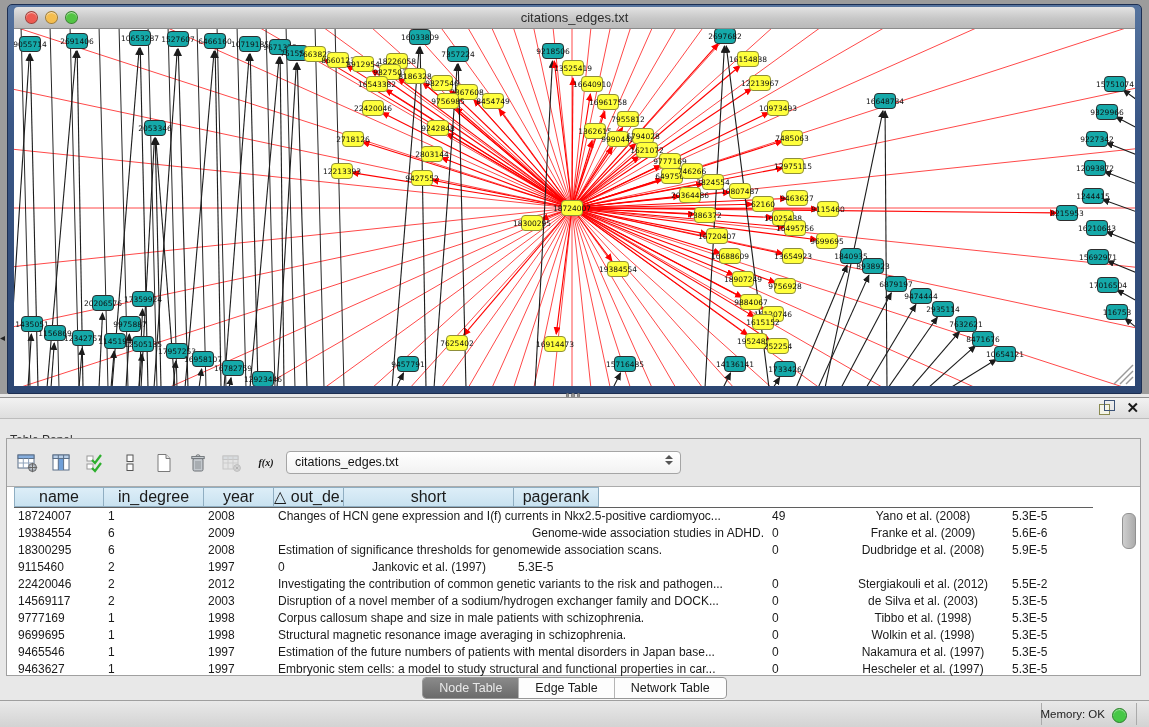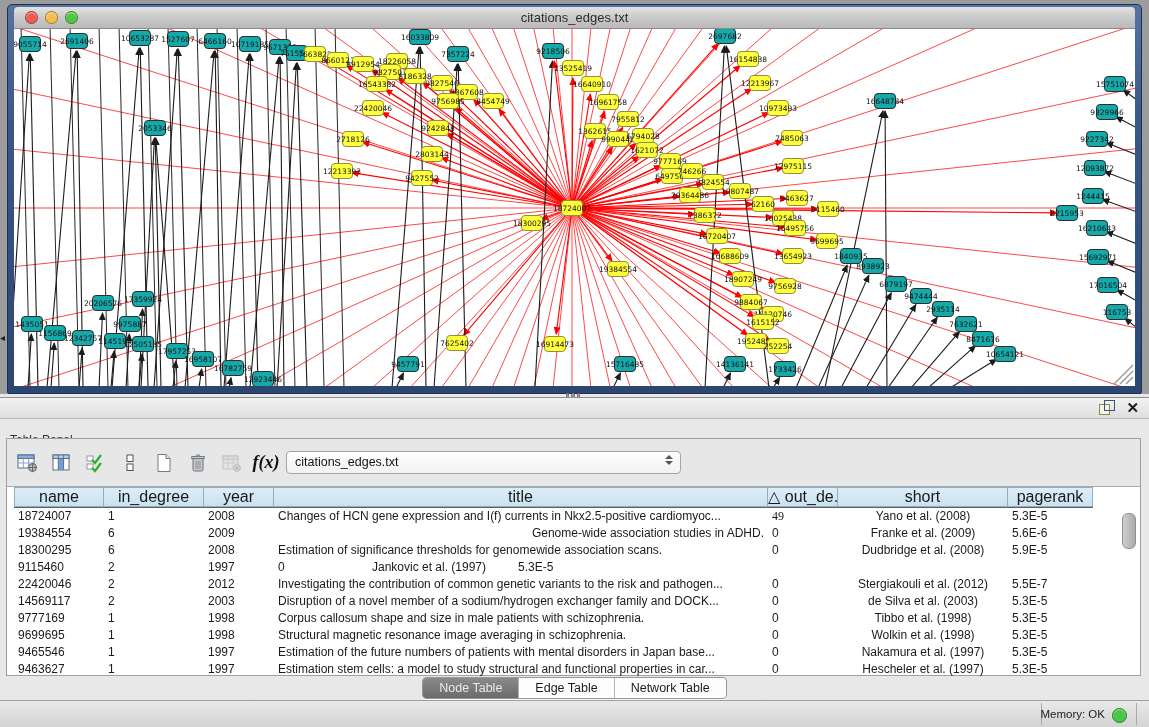--- a/index.html
+++ b/index.html
@@ -37,7 +37,7 @@
   .toolbar{position:absolute;left:0;top:0;width:100%;height:47px;display:flex;align-items:center;}
   .tb-icon{width:26px;height:26px;margin-left:8px;display:flex;align-items:center;justify-content:center;cursor:default;}
   .tb-icon svg{display:block;}
-  .fx-icon{font-family:"Liberation Serif",serif;font-style:italic;font-weight:bold;font-size:18px;color:#111;}
+  .fx-icon{font-family:"Liberation Serif",serif;font-style:italic;font-weight:bold;font-size:10px;color:#111;}
   .dropdown{position:absolute;left:279px;top:12px;width:395px;height:23px;box-sizing:border-box;
     background:linear-gradient(180deg,#ffffff,#f2f2f2);border:1px solid #a5a5a5;border-radius:4px;
     font-size:12.5px;color:#111;line-height:21px;padding-left:8px;}

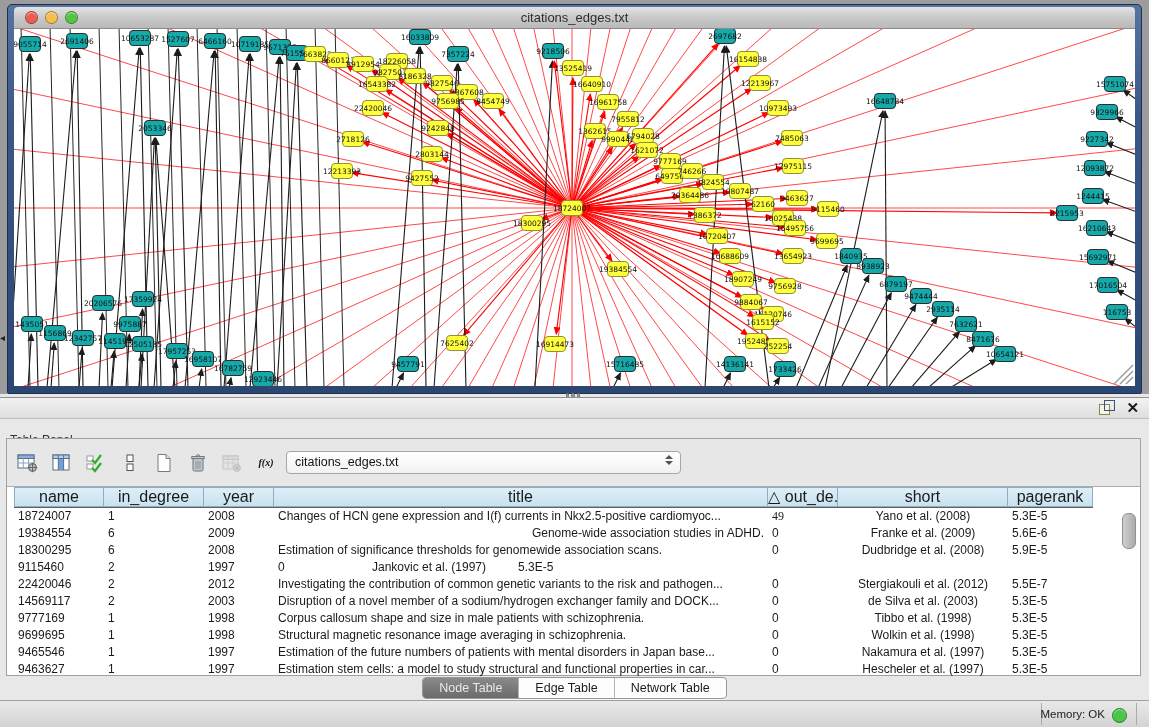--- a/index.html
+++ b/index.html
@@ -826,7 +826,6 @@
             <div class="th" style="width: 90px;">name</div>
             <div class="th" style="width: 100px;">in_degree</div>
             <div class="th" style="width: 70px;">year</div>
-            <div class="th" style="width: 494px;">title</div>
             <div class="th" style="width: 70px;">△ out_de...</div>
             <div class="th" style="width: 170px;">short</div>
             <div class="th" style="width: 85px;">pagerank</div>

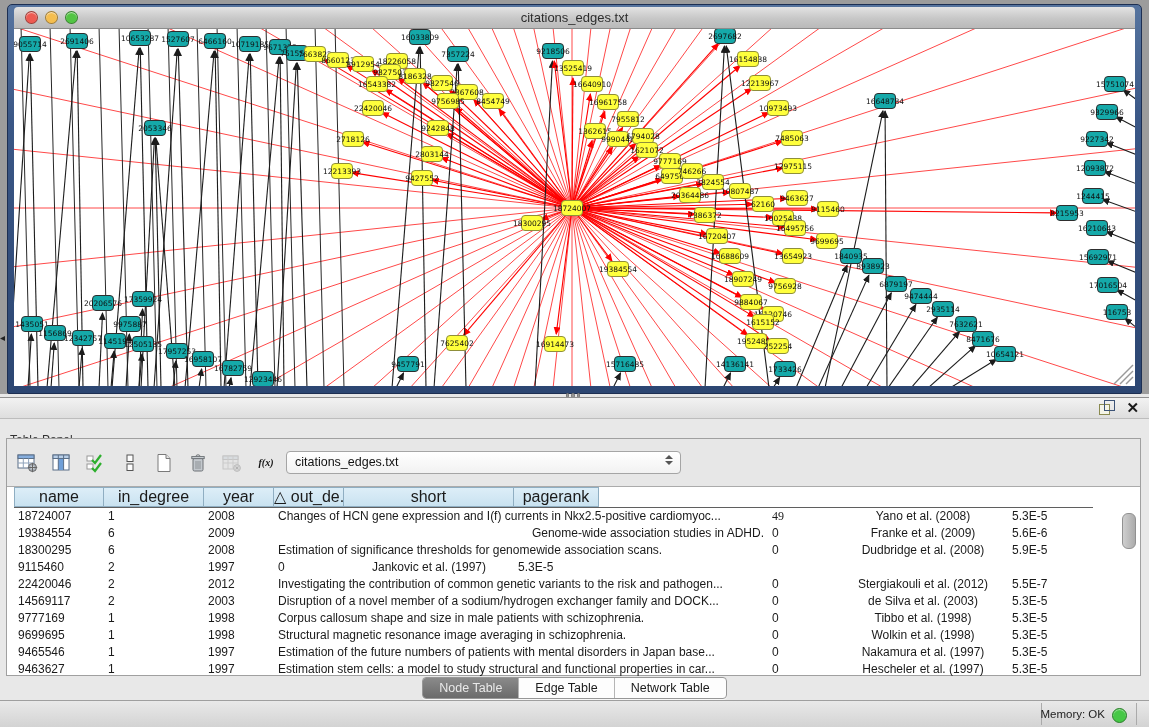--- a/index.html
+++ b/index.html
@@ -836,7 +836,7 @@
               <div class="td" style="width: 100px; text-align: left;">1</div>
               <div class="td" style="width: 70px; text-align: left;">2008</div>
               <div class="td" style="width: 494px; text-align: left;">Changes of HCN gene expression and I(f) currents in Nkx2.5-positive cardiomyoc...</div>
-              <div class="td" style="width: 70px; text-align: left; font-family: Liberation Serif, serif;">49</div>
+              <div class="td" style="width: 70px; text-align: left;">49</div>
               <div class="td" style="width: 170px; text-align: center;">Yano et al. (2008)</div>
               <div class="td" style="width: 85px; text-align: left;">5.3E-5</div>
             </div>

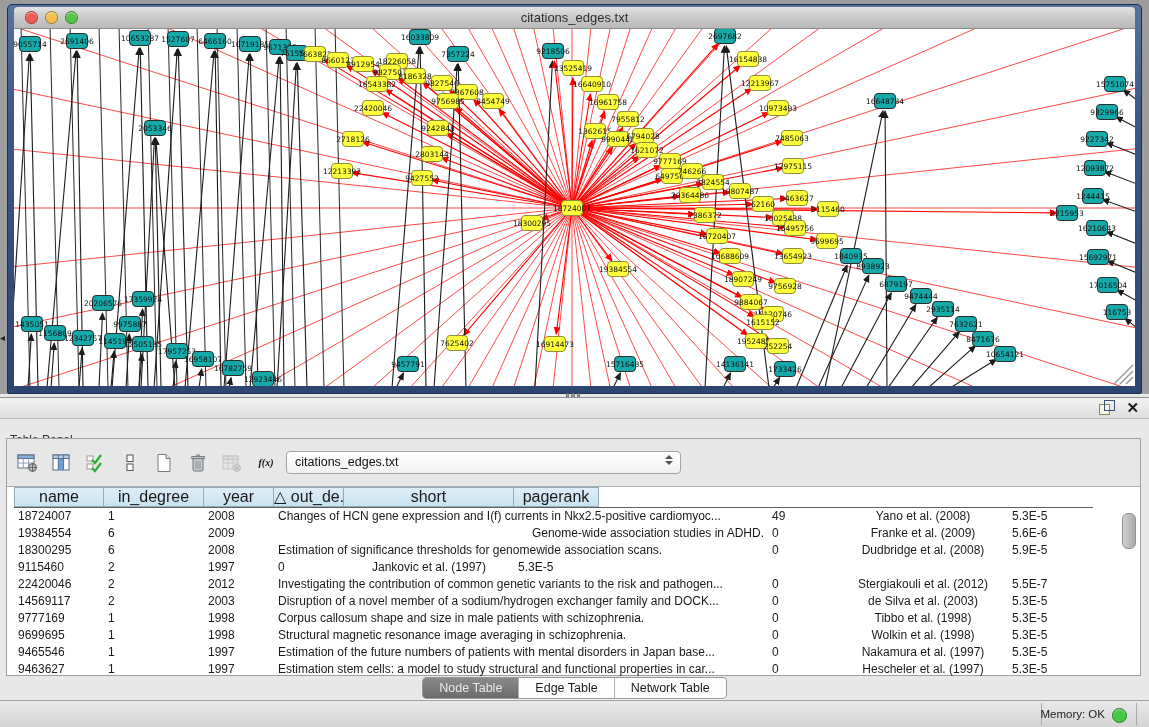--- a/index.html
+++ b/index.html
@@ -873,7 +873,7 @@
               <div class="td" style="width: 494px; text-align: left;">Investigating the contribution of common genetic variants to the risk and pathogen...</div>
               <div class="td" style="width: 70px; text-align: left;">0</div>
               <div class="td" style="width: 170px; text-align: center;">Stergiakouli et al. (2012)</div>
-              <div class="td" style="width: 85px; text-align: left;">5.5E-7</div>
+              <div class="td" style="width: 85px; text-align: left;">5.5E-2</div>
             </div>
             <div class="trow">
               <div class="td" style="width: 90px; text-align: left;">14569117</div>

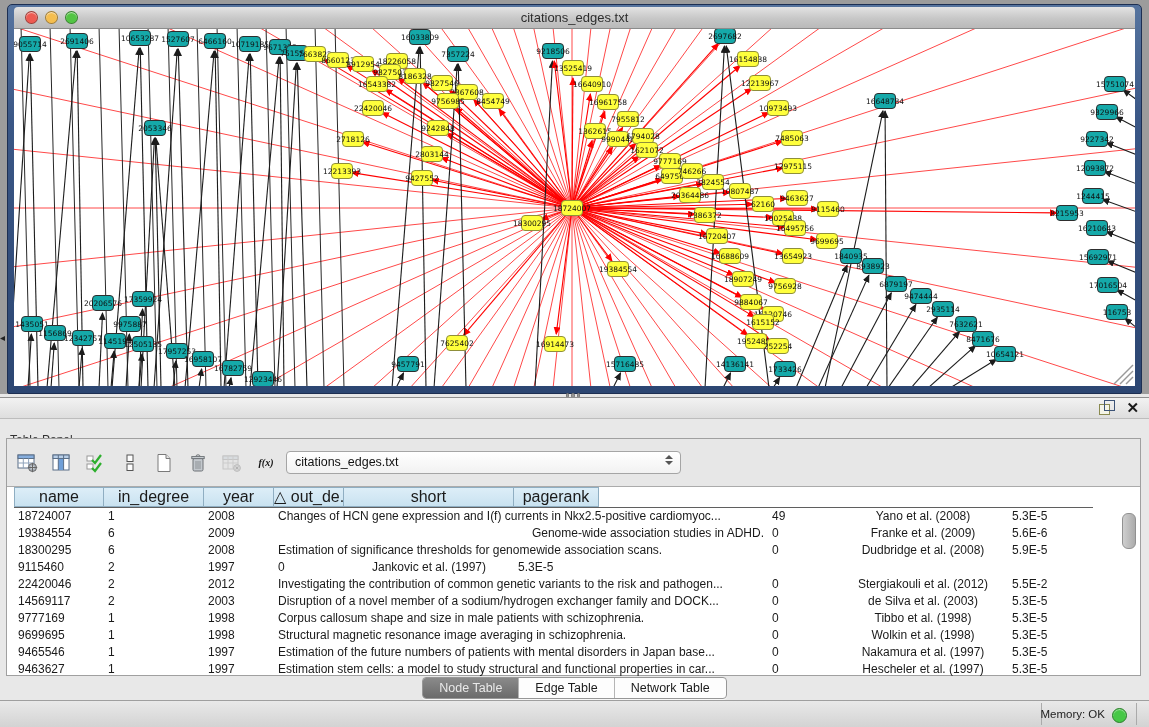--- a/index.html
+++ b/index.html
@@ -915,7 +915,7 @@
               <div class="td" style="width: 90px; text-align: left;">9463627</div>
               <div class="td" style="width: 100px; text-align: left;">1</div>
               <div class="td" style="width: 70px; text-align: left;">1997</div>
-              <div class="td" style="width: 494px; text-align: left;">Estimation stem cells: a model to study structural and functional properties in car...</div>
+              <div class="td" style="width: 494px; text-align: left;">Embryonic stem cells: a model to study structural and functional properties in car...</div>
               <div class="td" style="width: 70px; text-align: left;">0</div>
               <div class="td" style="width: 170px; text-align: center;">Hescheler et al. (1997)</div>
               <div class="td" style="width: 85px; text-align: left;">5.3E-5</div>

